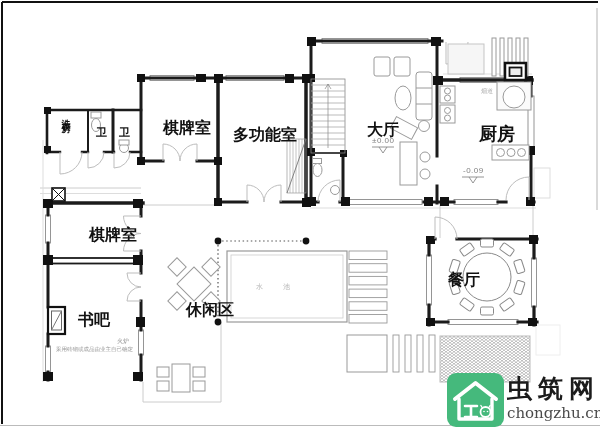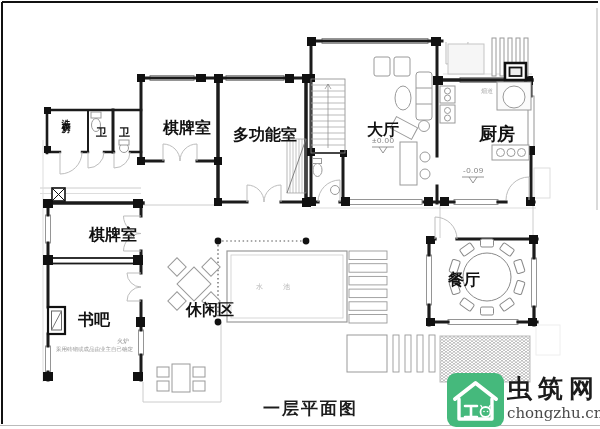--- a/index.html
+++ b/index.html
@@ -317,7 +317,6 @@
 <div class="lbl small-note" style="left:481px;top:88px;font-size:6px;color:#a8a8a8;">烟道</div>
 <div class="lbl small-note" style="left:117px;top:338px;font-size:6px;color:#8f8f8f;">火炉</div>
 <div class="lbl small-note" style="left:56px;top:347px;font-size:5.5px;">采用砖砌或成品由业主自己确定</div>
-<div class="lbl title" style="left:263px;top:400px;">一层平面图</div>
 <div class="lbl logo-name" style="left:507px;top:376px;">虫筑网</div>
 <div class="lbl logo-domain" style="left:507px;top:406px;">chongzhu.cn</div>
 

